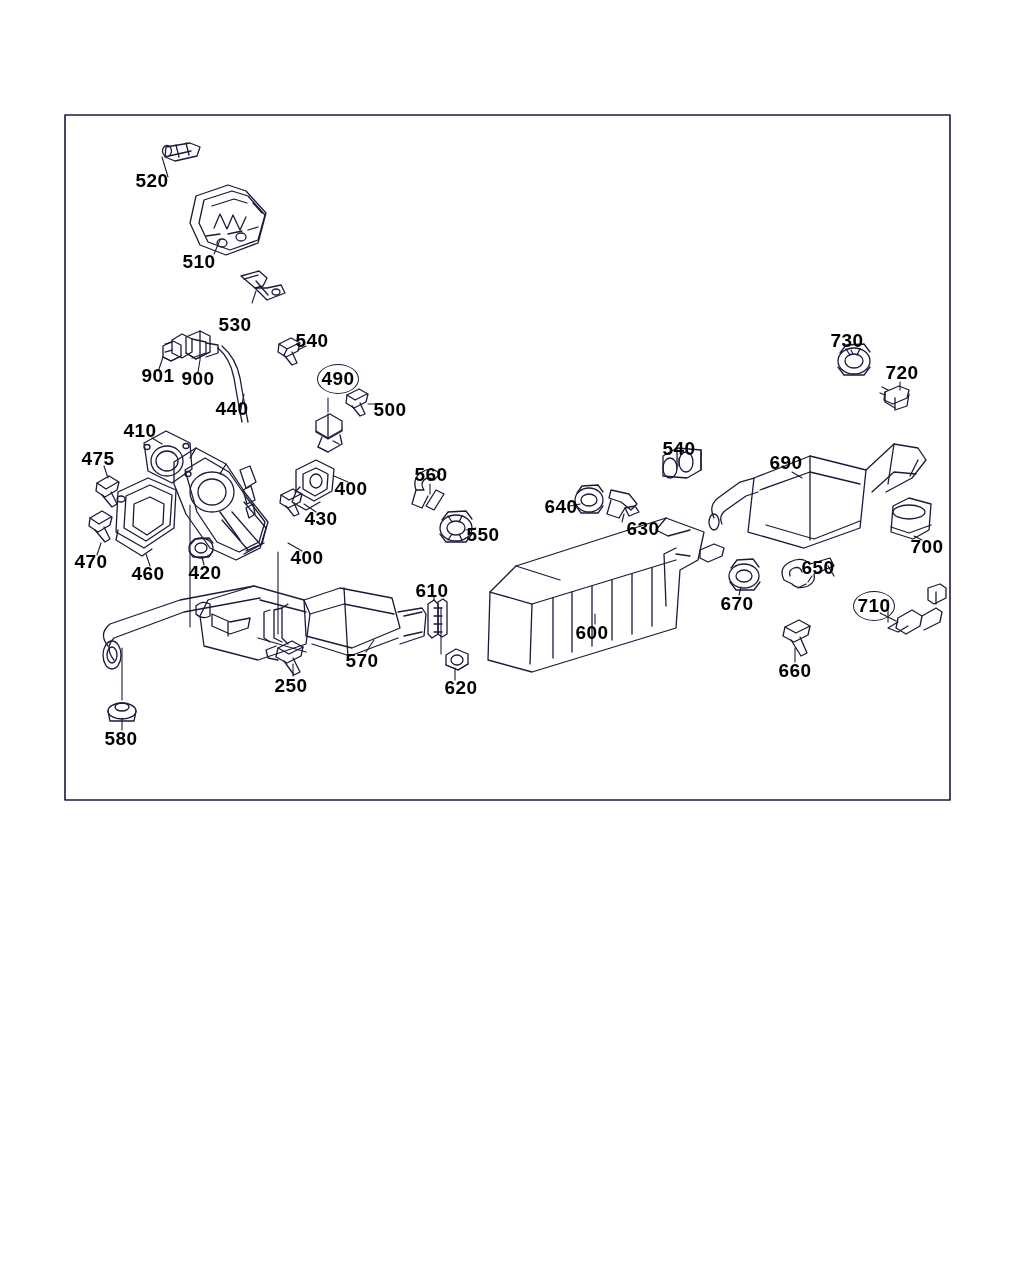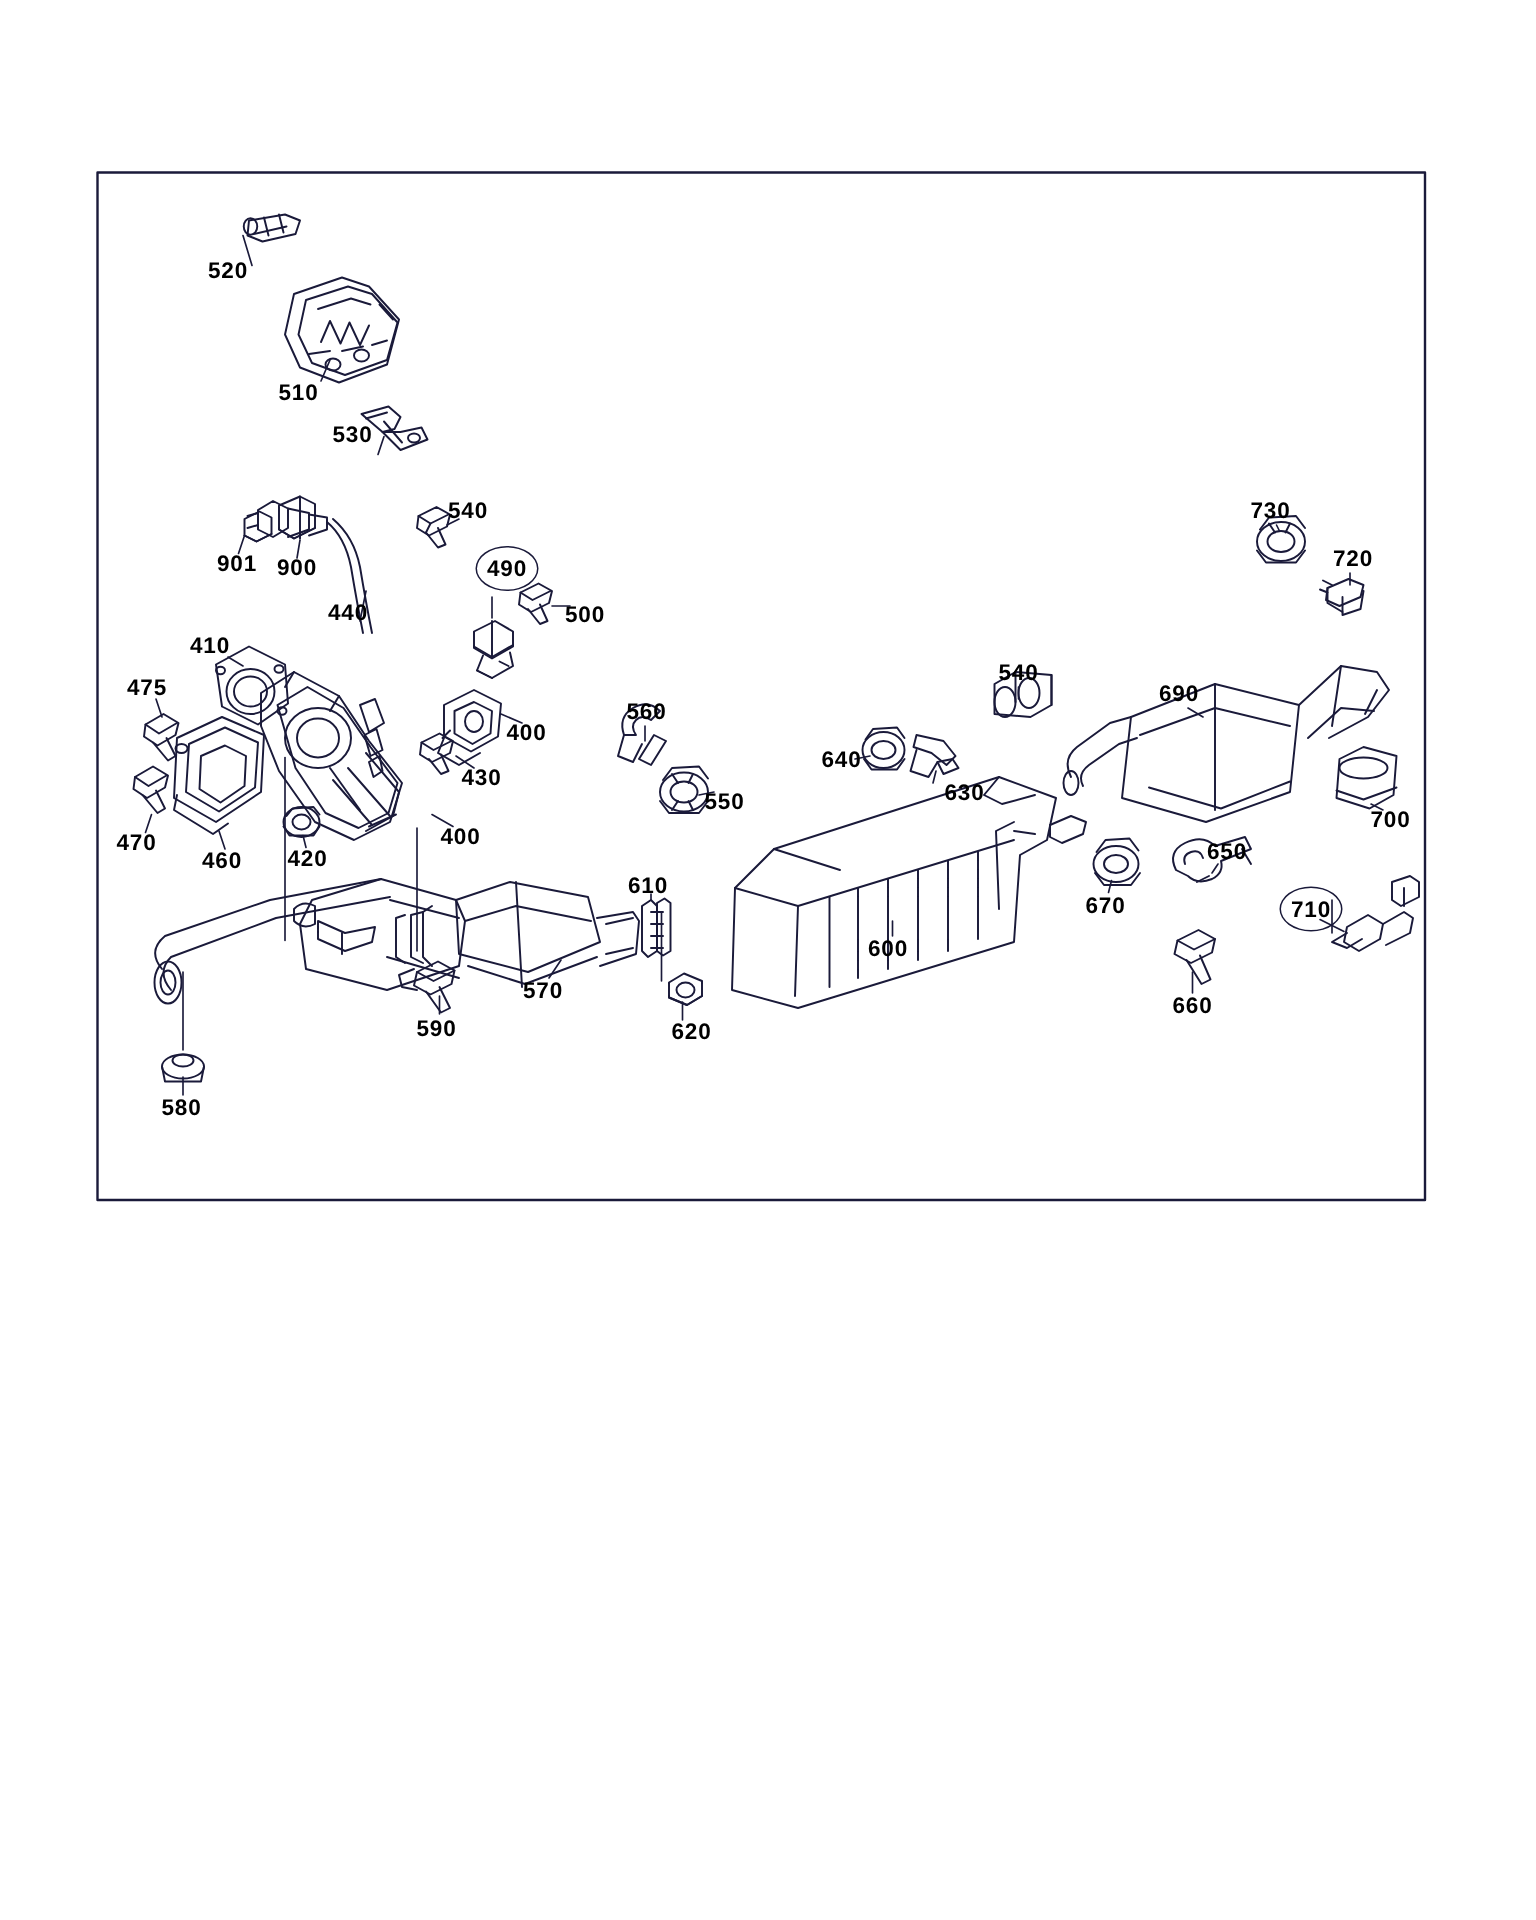--- a/index.html
+++ b/index.html
@@ -32,7 +32,7 @@
   .callout-label {
     position: absolute;
     font-family: "Liberation Sans", sans-serif;
-    font-size: 15px;
+    font-size: 19px;
     font-weight: bold;
     color: #000000;
     letter-spacing: 0.5px;

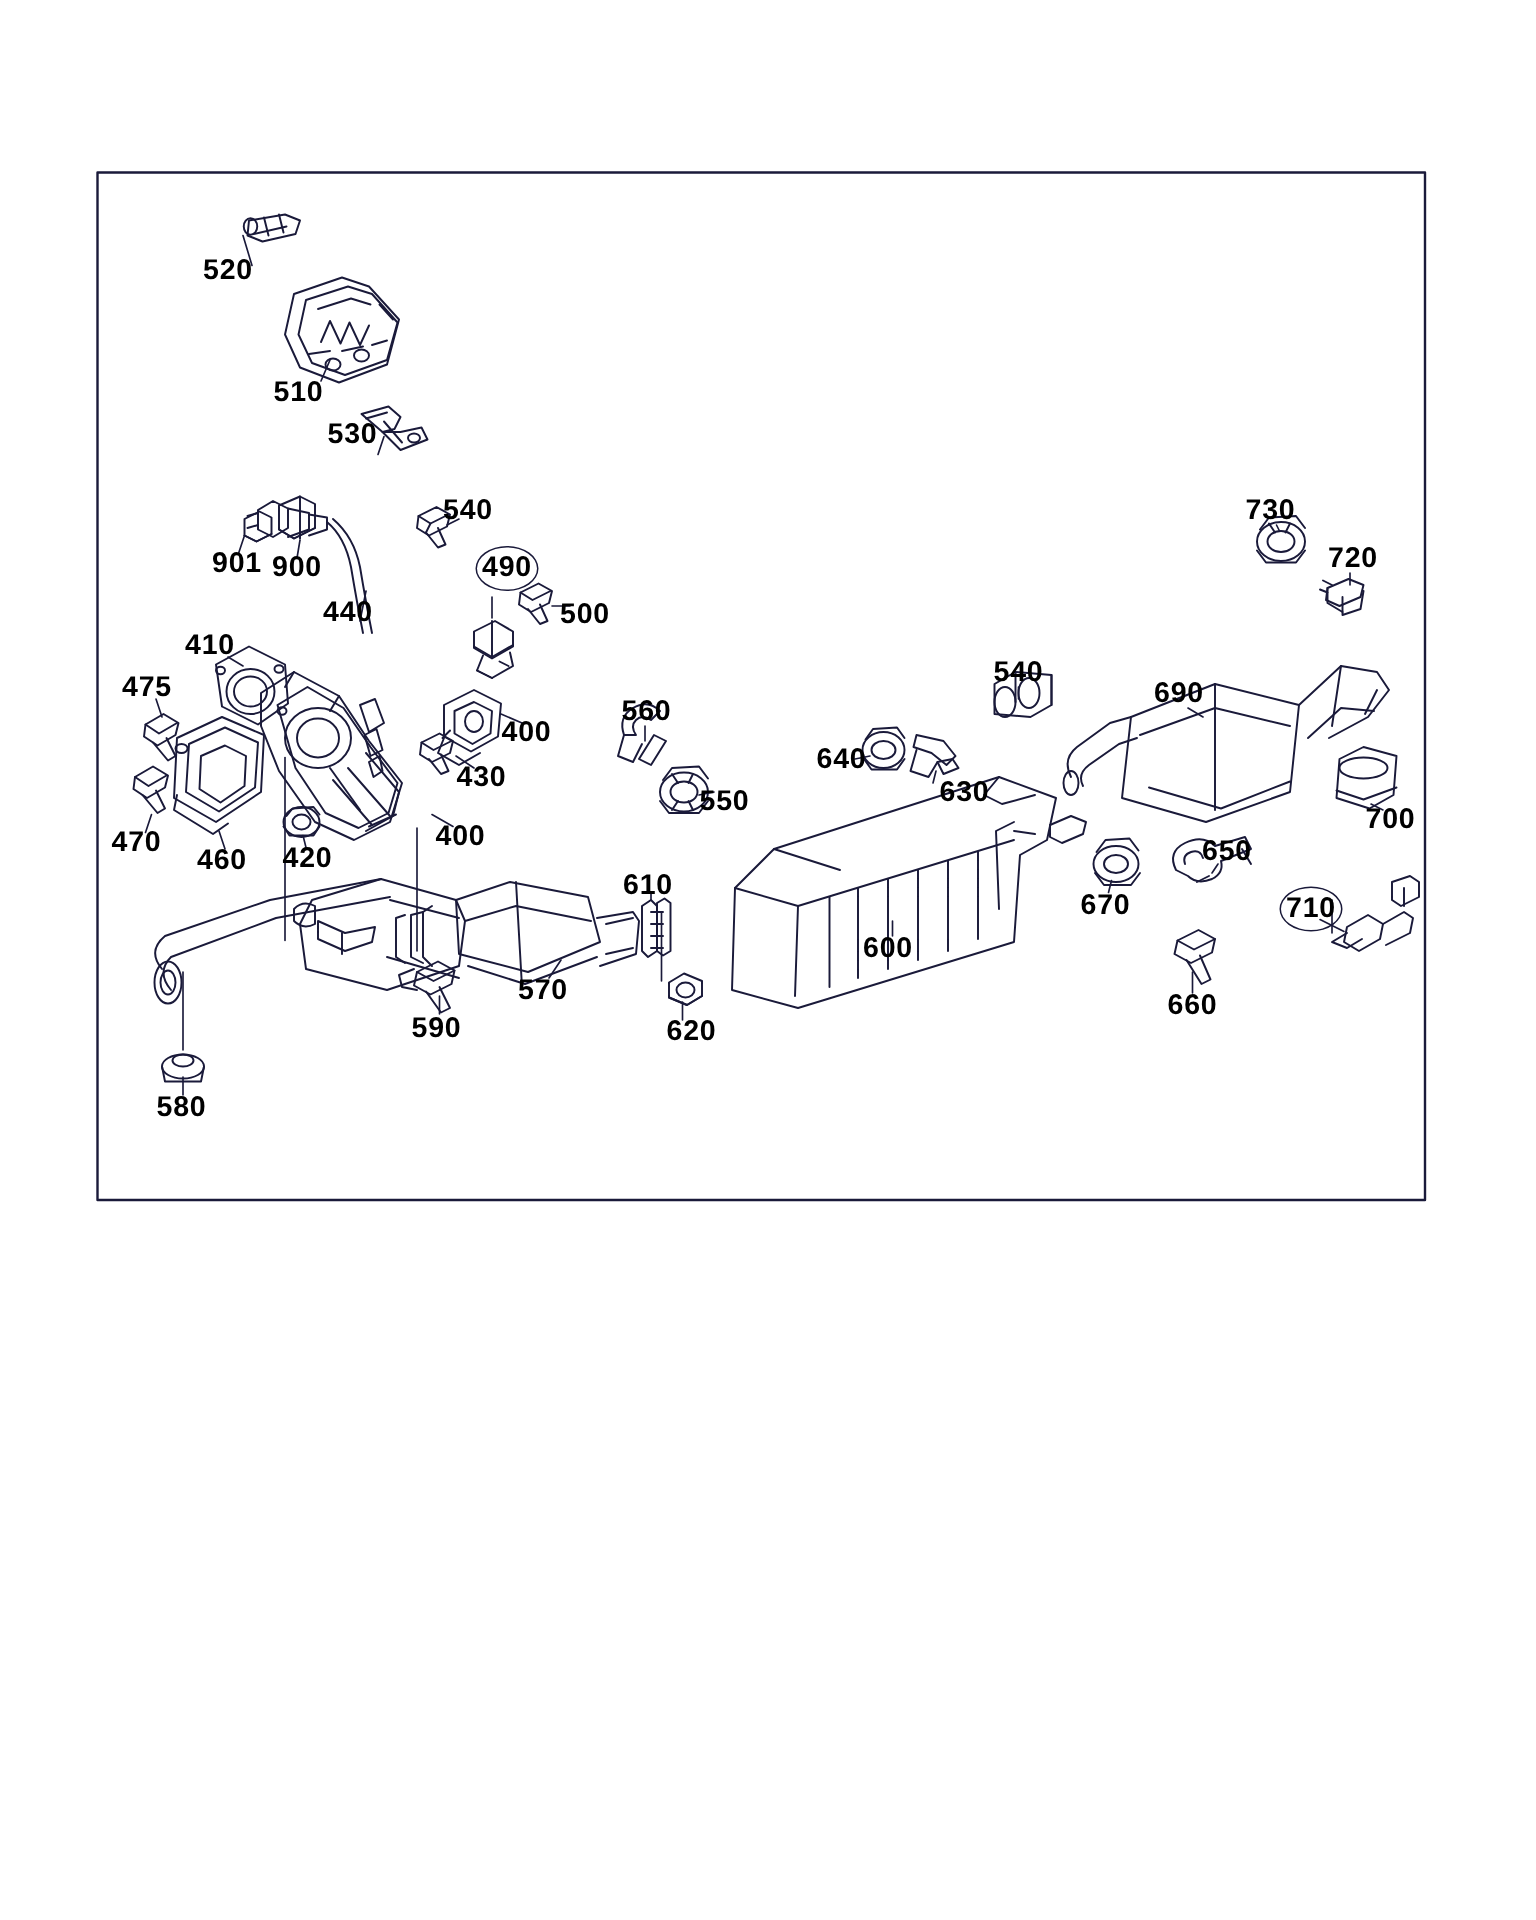--- a/index.html
+++ b/index.html
@@ -399,7 +399,7 @@
   <div id="callout-layer">
       <div class="callout-label" style="left: 152px; top: 181px;">520</div>
       <div class="callout-label" style="left: 199px; top: 262px;">510</div>
-      <div class="callout-label" style="left: 235px; top: 290px;">530</div>
+      <div class="callout-label" style="left: 235px; top: 325px;">530</div>
       <div class="callout-label" style="left: 312px; top: 341px;">540</div>
       <div class="callout-label callout-circled" style="left: 322px; top: 379px; margin-left: 16px;">490</div>
       <div class="callout-label" style="left: 390px; top: 410px;">500</div>

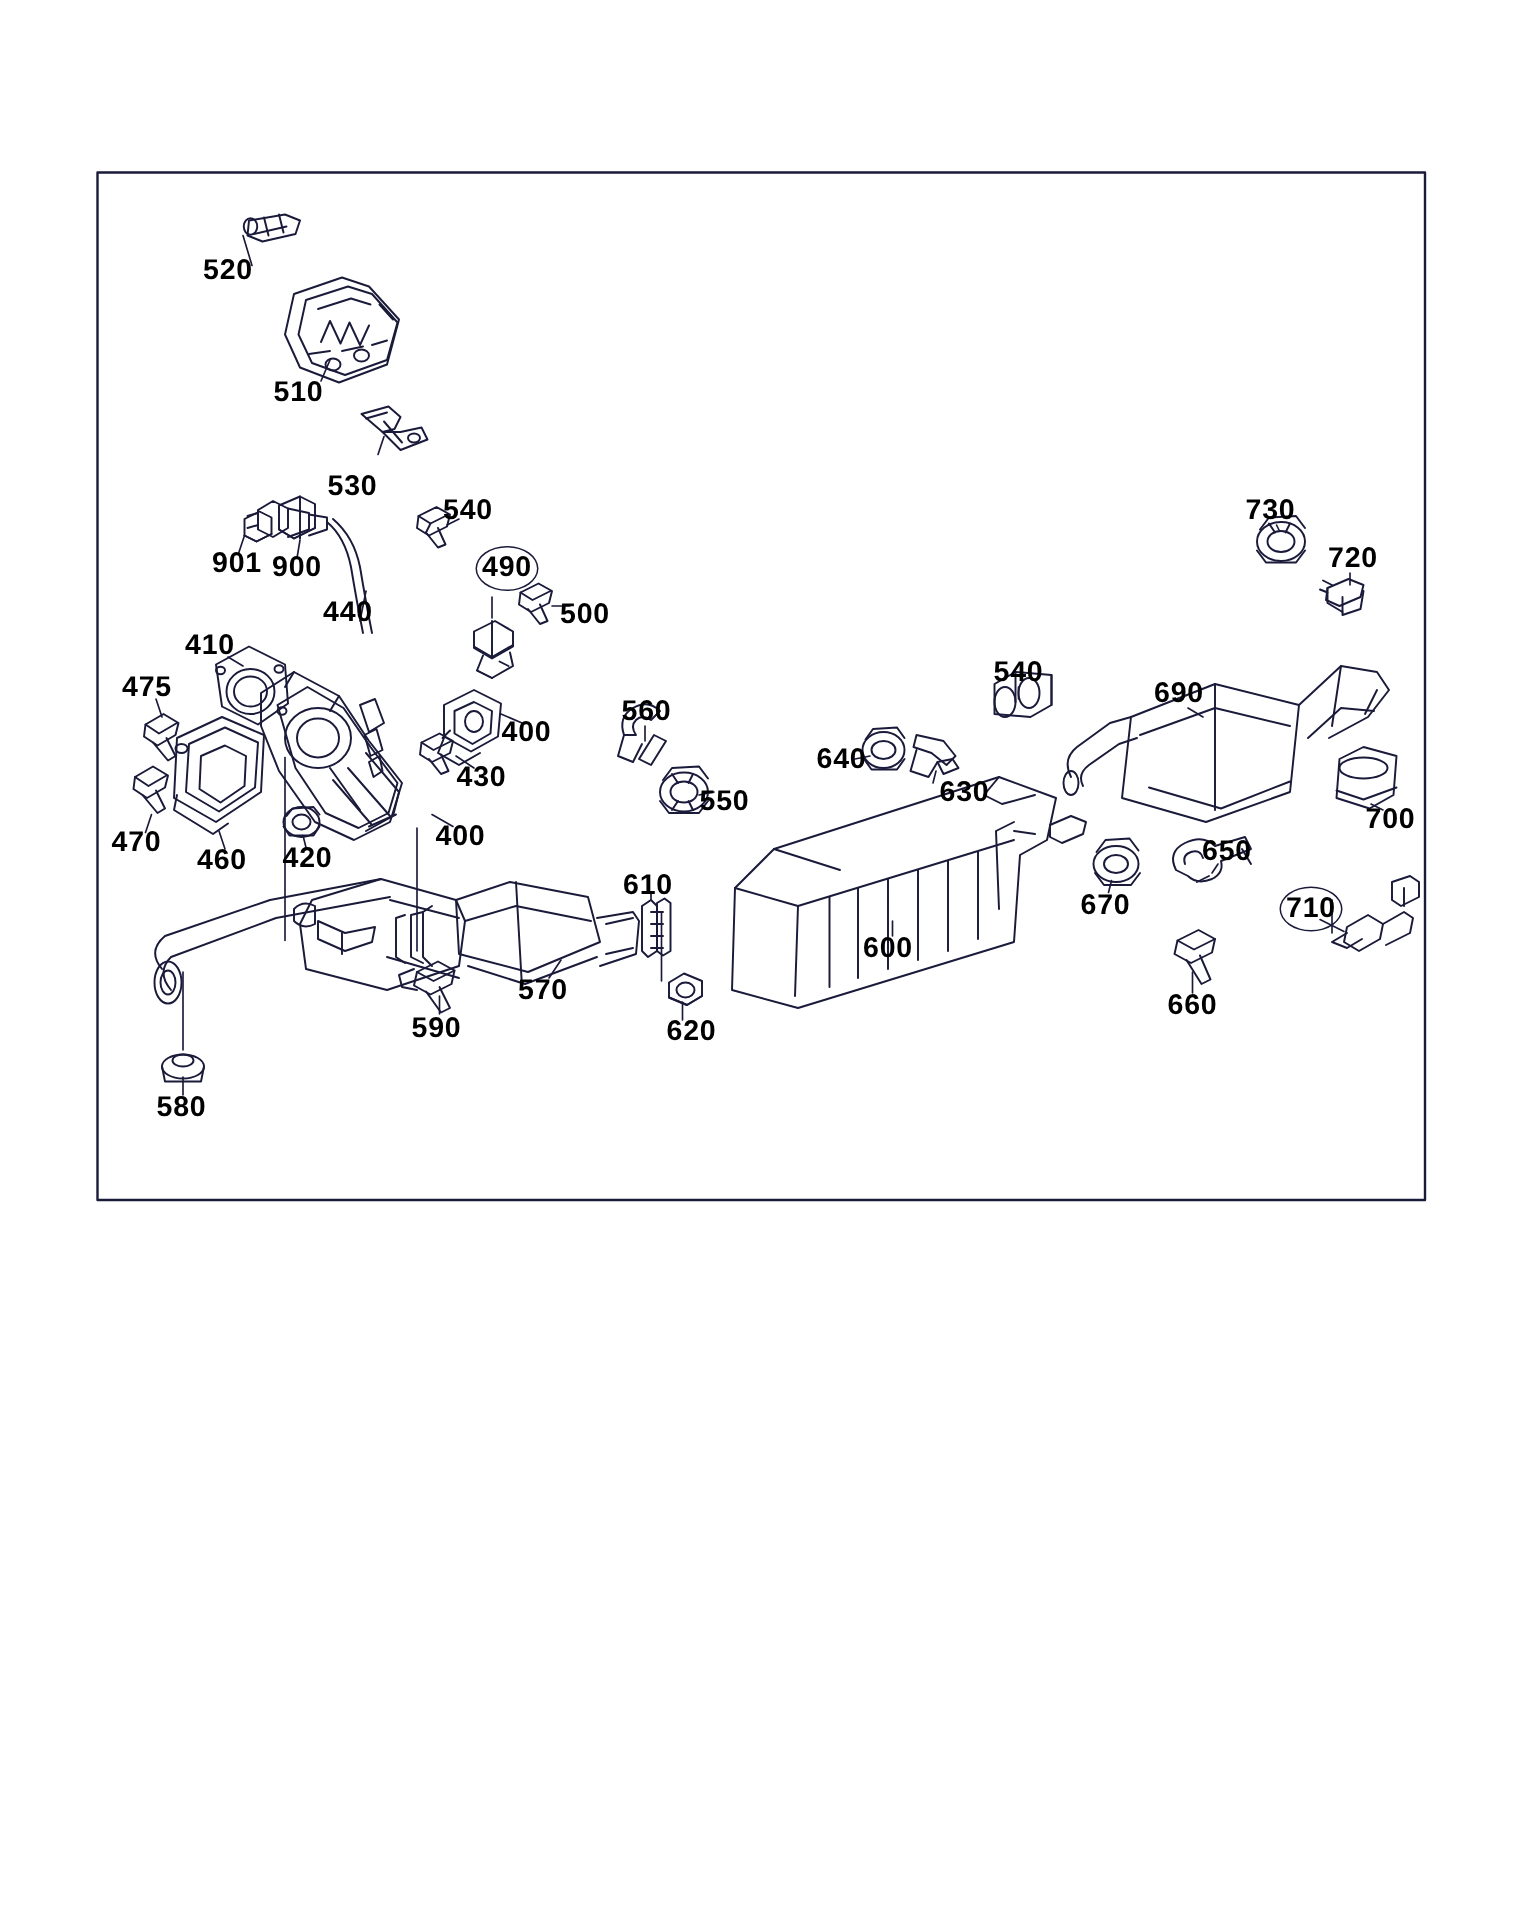--- a/index.html
+++ b/index.html
@@ -431,7 +431,7 @@
       <div class="callout-label" style="left: 432px; top: 591px;">610</div>
       <div class="callout-label" style="left: 461px; top: 688px;">620</div>
       <div class="callout-label" style="left: 362px; top: 661px;">570</div>
-      <div class="callout-label" style="left: 291px; top: 686px;">590</div>
+      <div class="callout-label" style="left: 291px; top: 686px;">250</div>
       <div class="callout-label" style="left: 121px; top: 739px;">580</div>
     </div>
 

